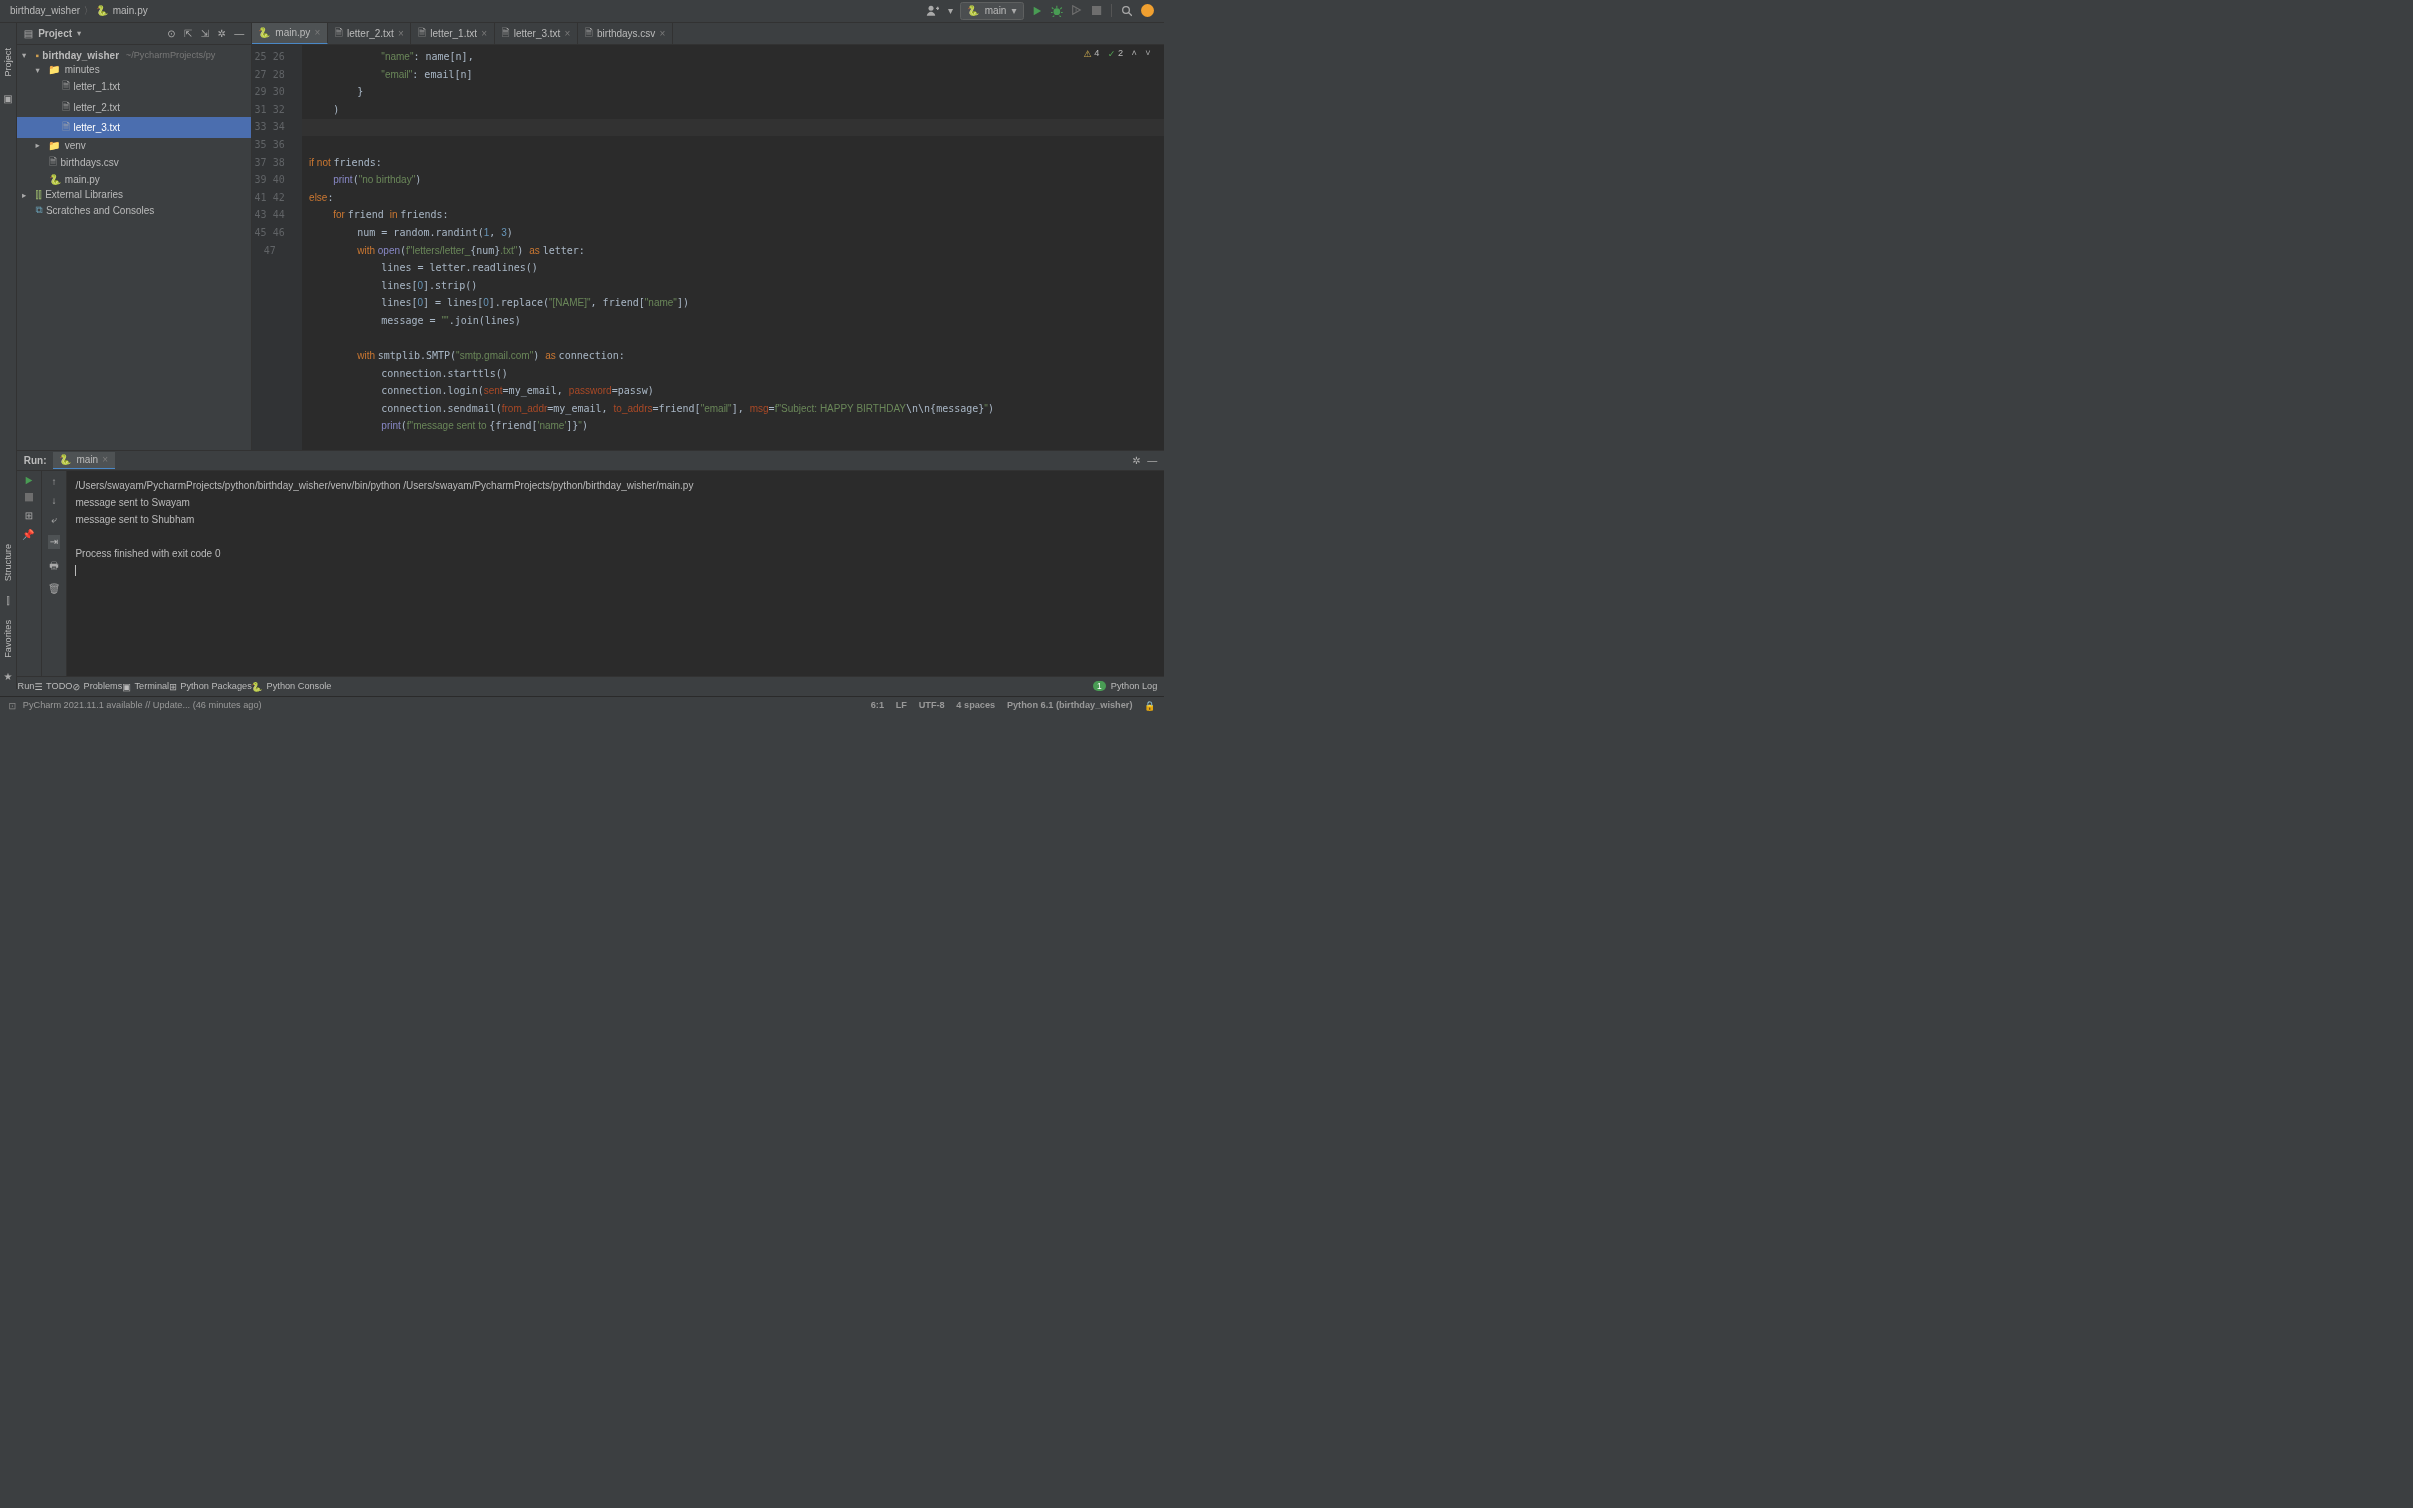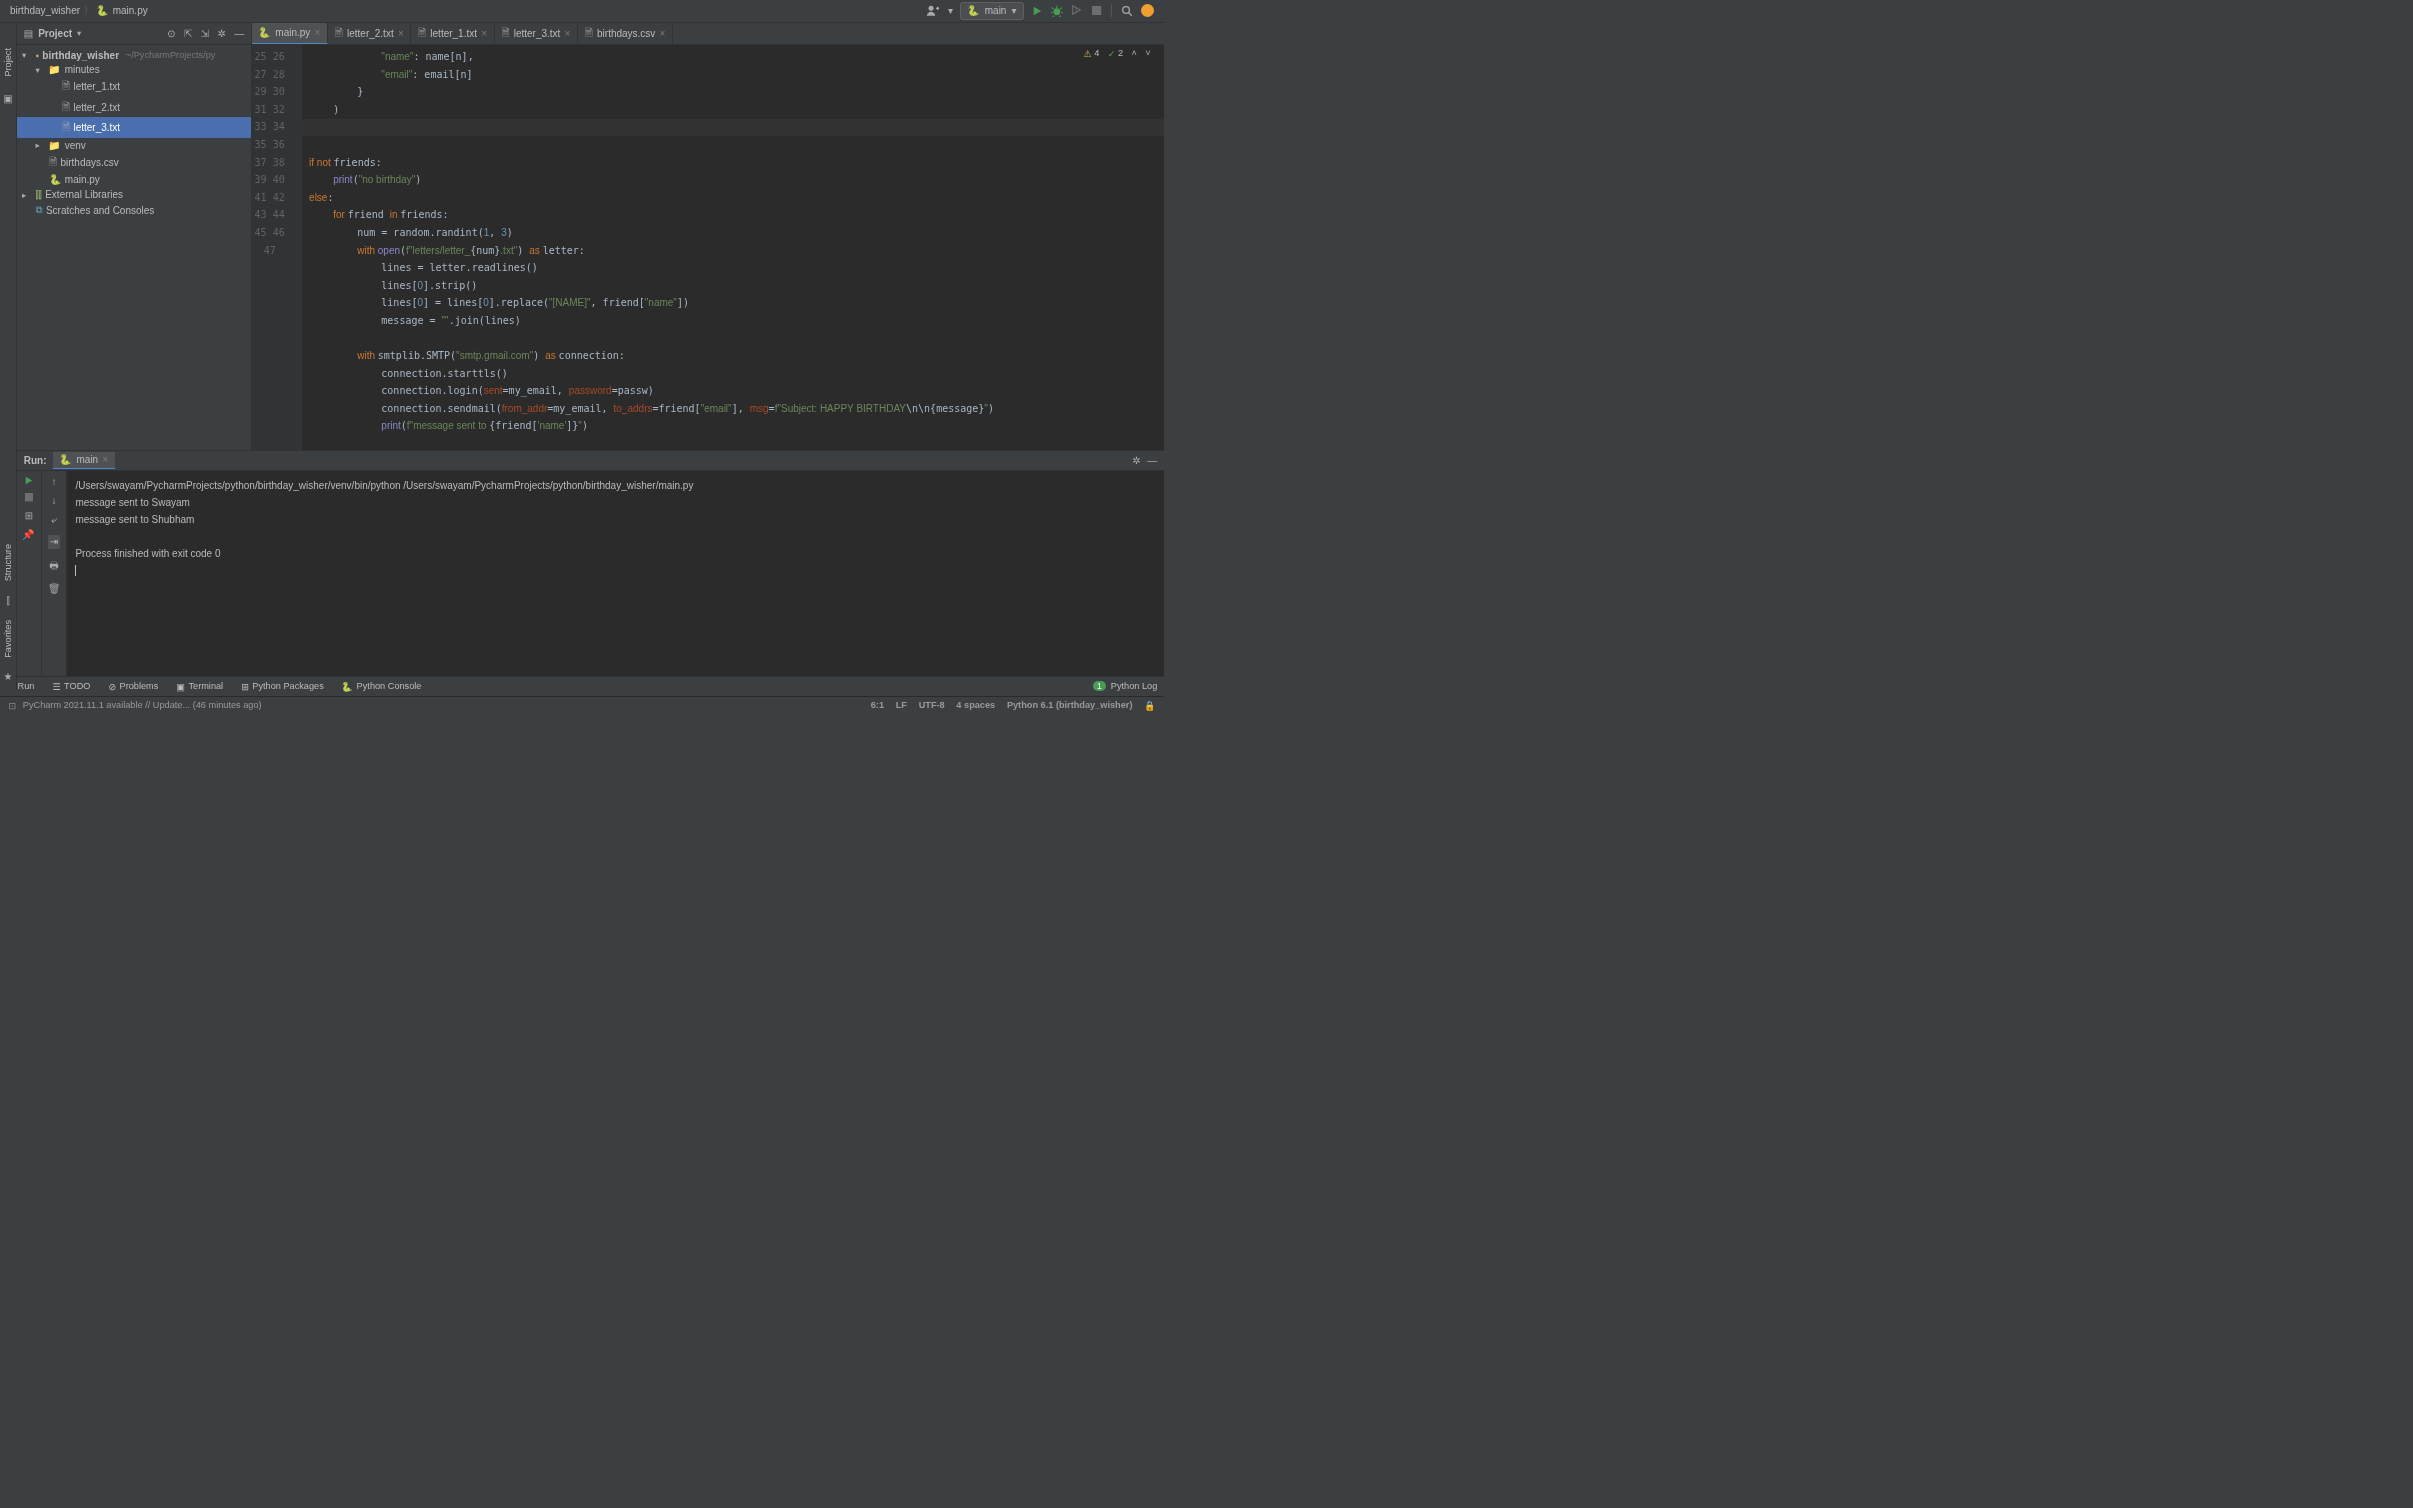--- a/index.html
+++ b/index.html
@@ -59,7 +59,7 @@
 .run-toolbar { width: 25px; background: #3c3f41; display: flex; flex-direction: column; align-items: center; padding: 5px 0; gap: 8.4px; border-right: 0.8px solid #323232; }
 .run-toolbar2 { width: 25px; background: #3c3f41; display: flex; flex-direction: column; align-items: center; padding: 5px 0; gap: 8.4px; border-right: 0.8px solid #323232; }
 .console { flex: 1; padding: 6.7px 8.4px; font-family: "Menlo", monospace; font-size: 10px; line-height: 17px; color: #bbb; white-space: pre; }
-.bottom-bar { height: 20px; background: #3c3f41; border-top: 0.8px solid #323232; display: flex; align-items: center; padding: 0 6.7px; gap: 18px; font-size: 9.2px; justify-content: flex-end; }
+.bottom-bar { height: 20px; background: #3c3f41; border-top: 0.8px solid #323232; display: flex; align-items: center; padding: 0 6.7px; gap: 0; font-size: 9.2px; justify-content: flex-end; }
 .bottom-item { display: flex; align-items: center; gap: 3.4px; color: #bbb; }
 .bottom-right { margin-left: auto; display: flex; gap: 5px; align-items: center; }
 .event-count { background: #499c54; color: #fff; border-radius: 6.7px; padding: 0 4.2px; font-size: 8.4px; }

